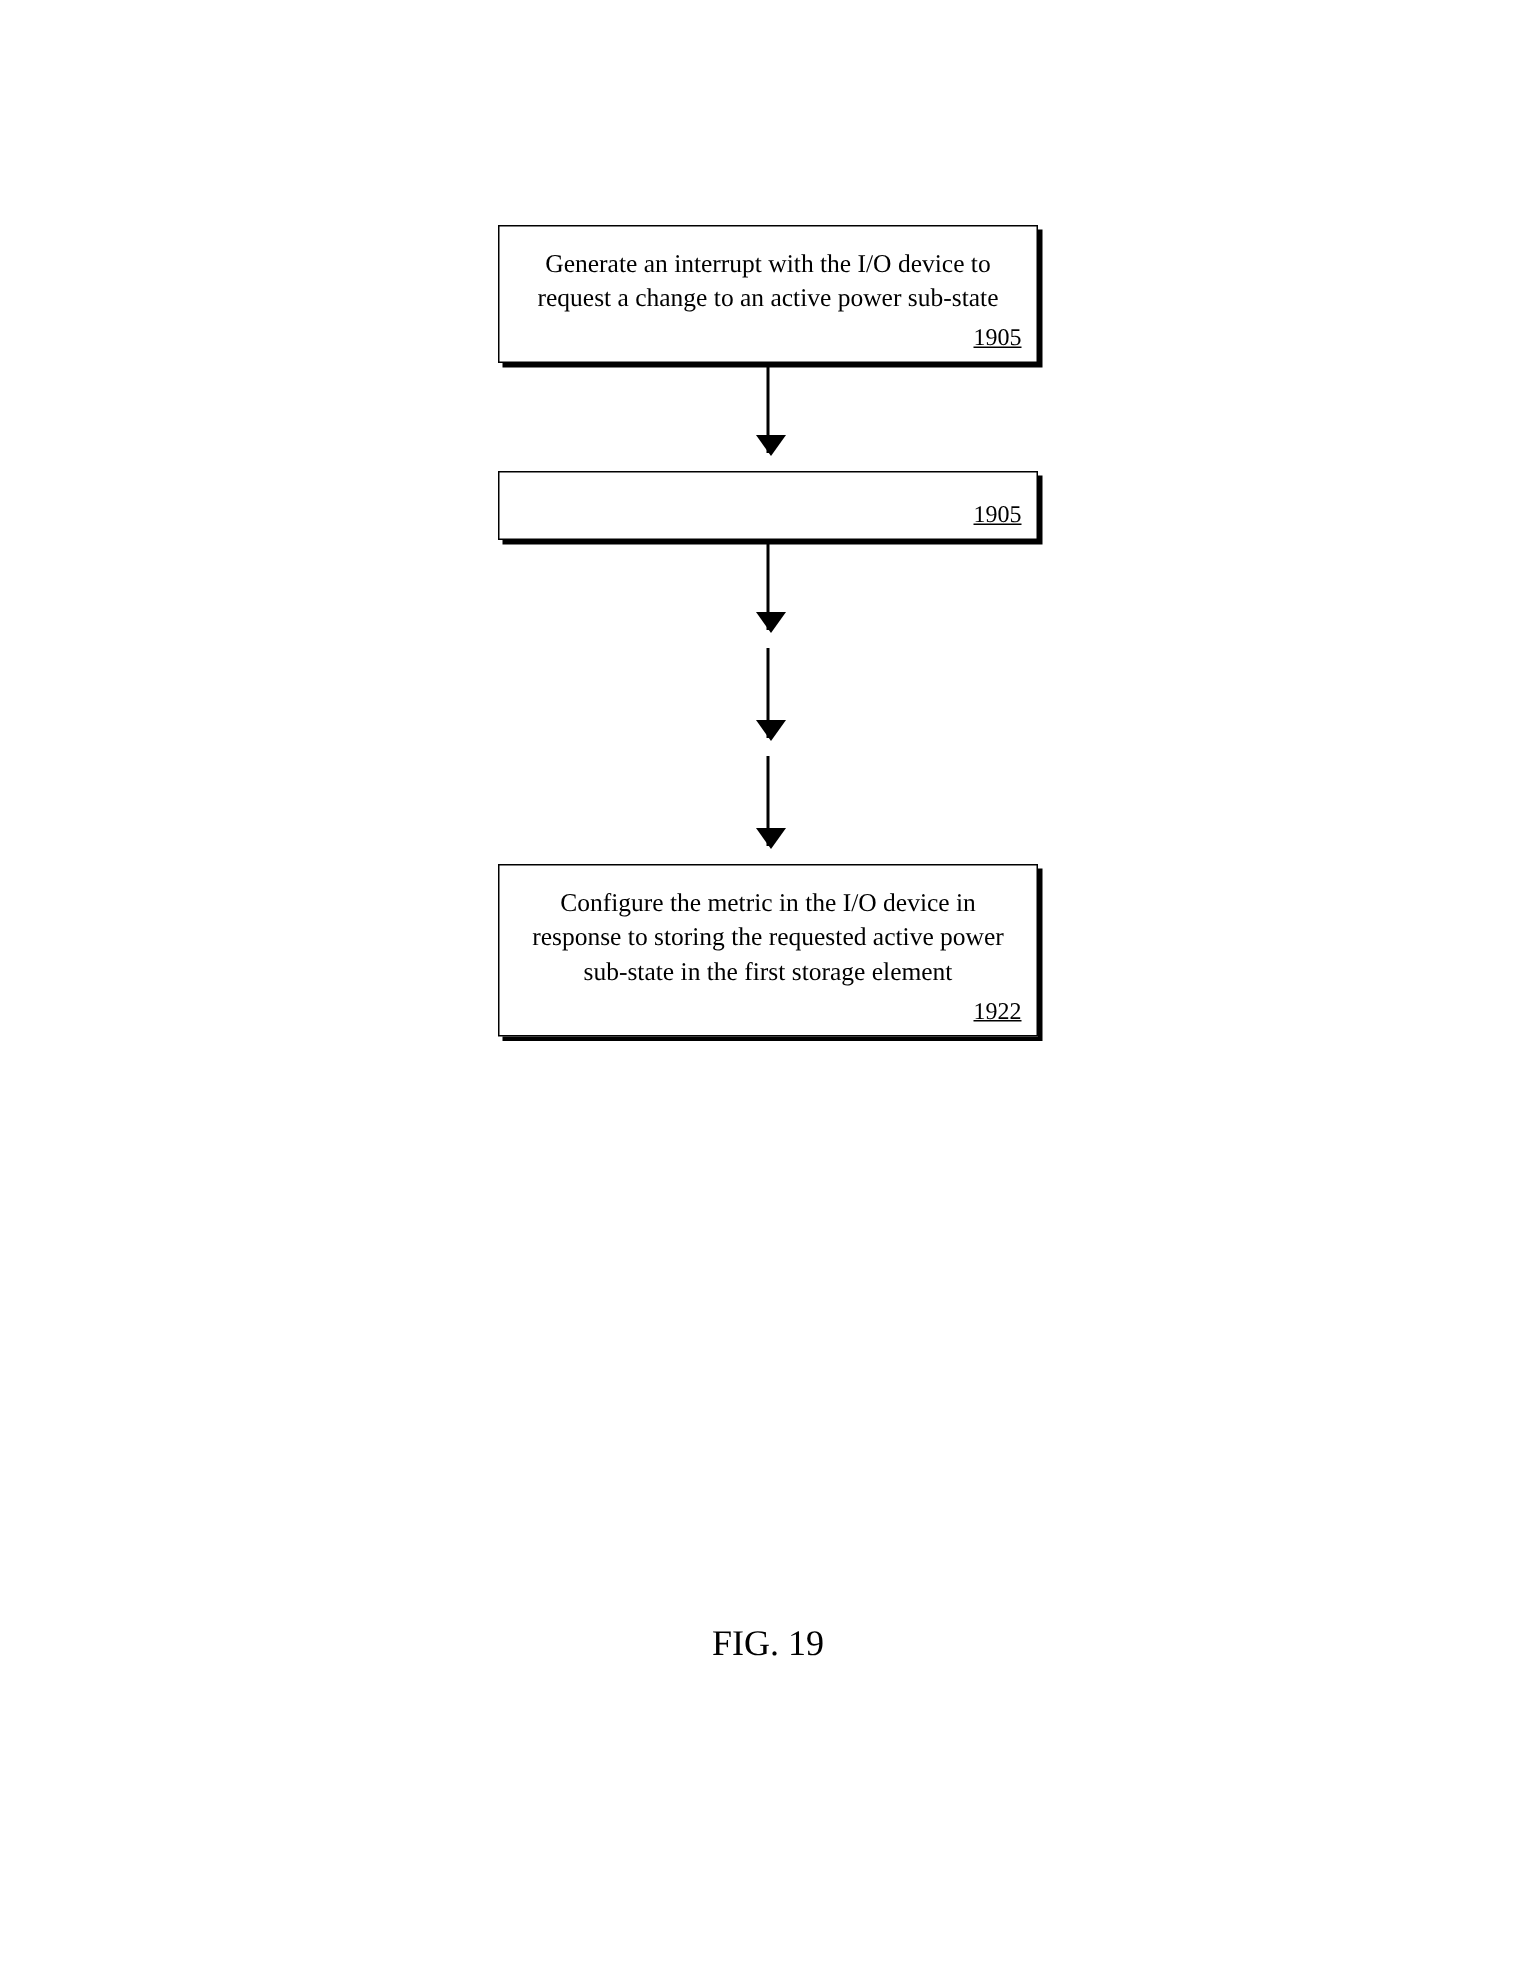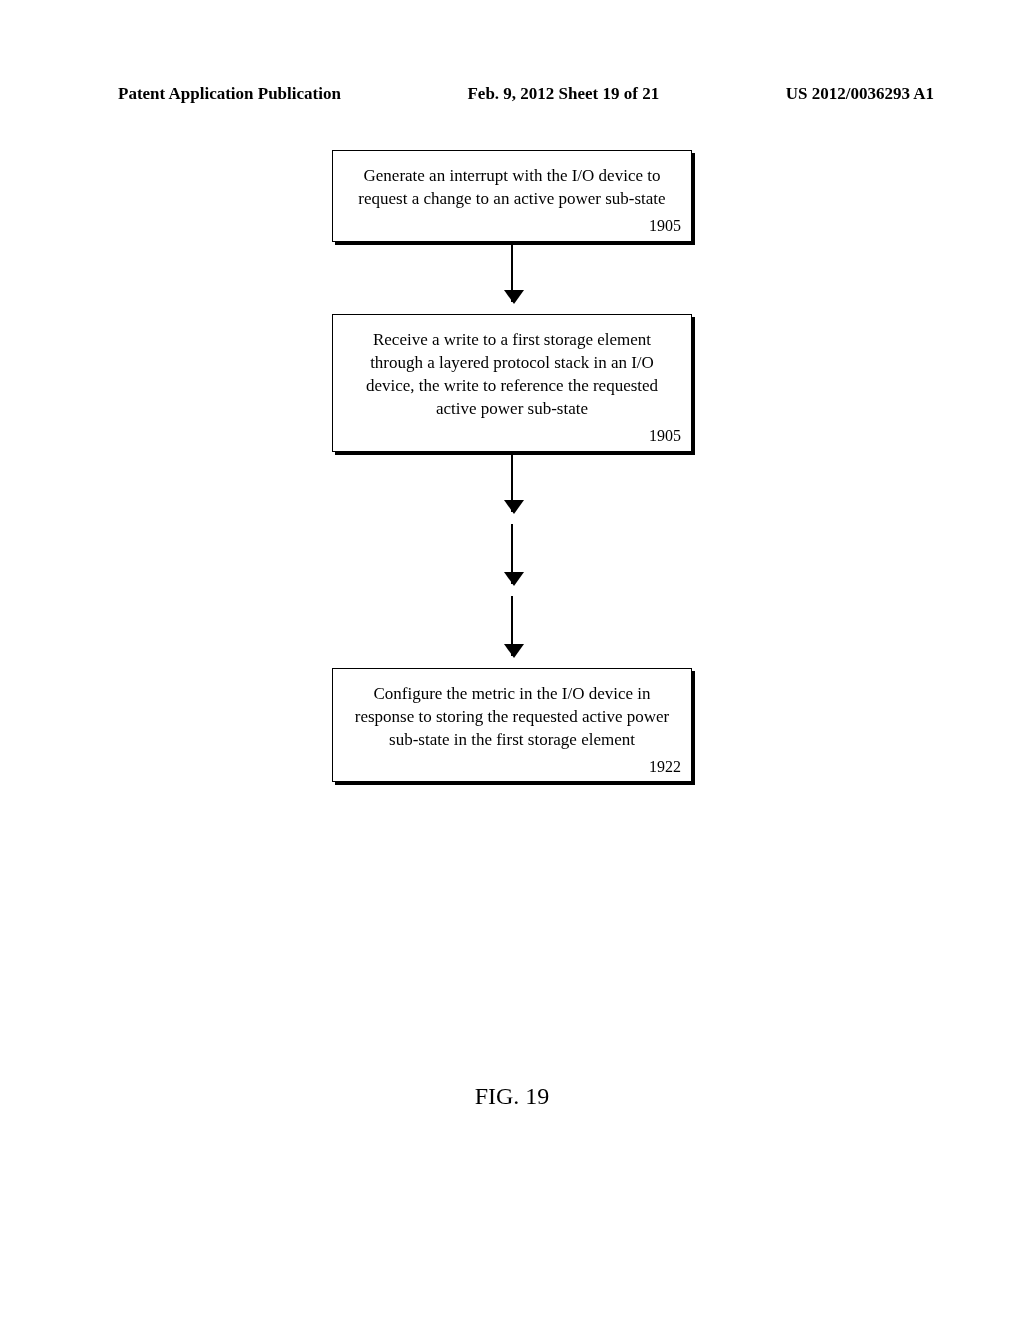--- a/index.html
+++ b/index.html
@@ -86,11 +86,6 @@
 
 <div class="page">
 
-  <div class="header">
-    <span>Patent Application Publication</span>
-    <span>Feb. 9, 2012   Sheet 19 of 21</span>
-    <span>US 2012/0036293 A1</span>
-  </div>
 
   <div class="diagram">
 

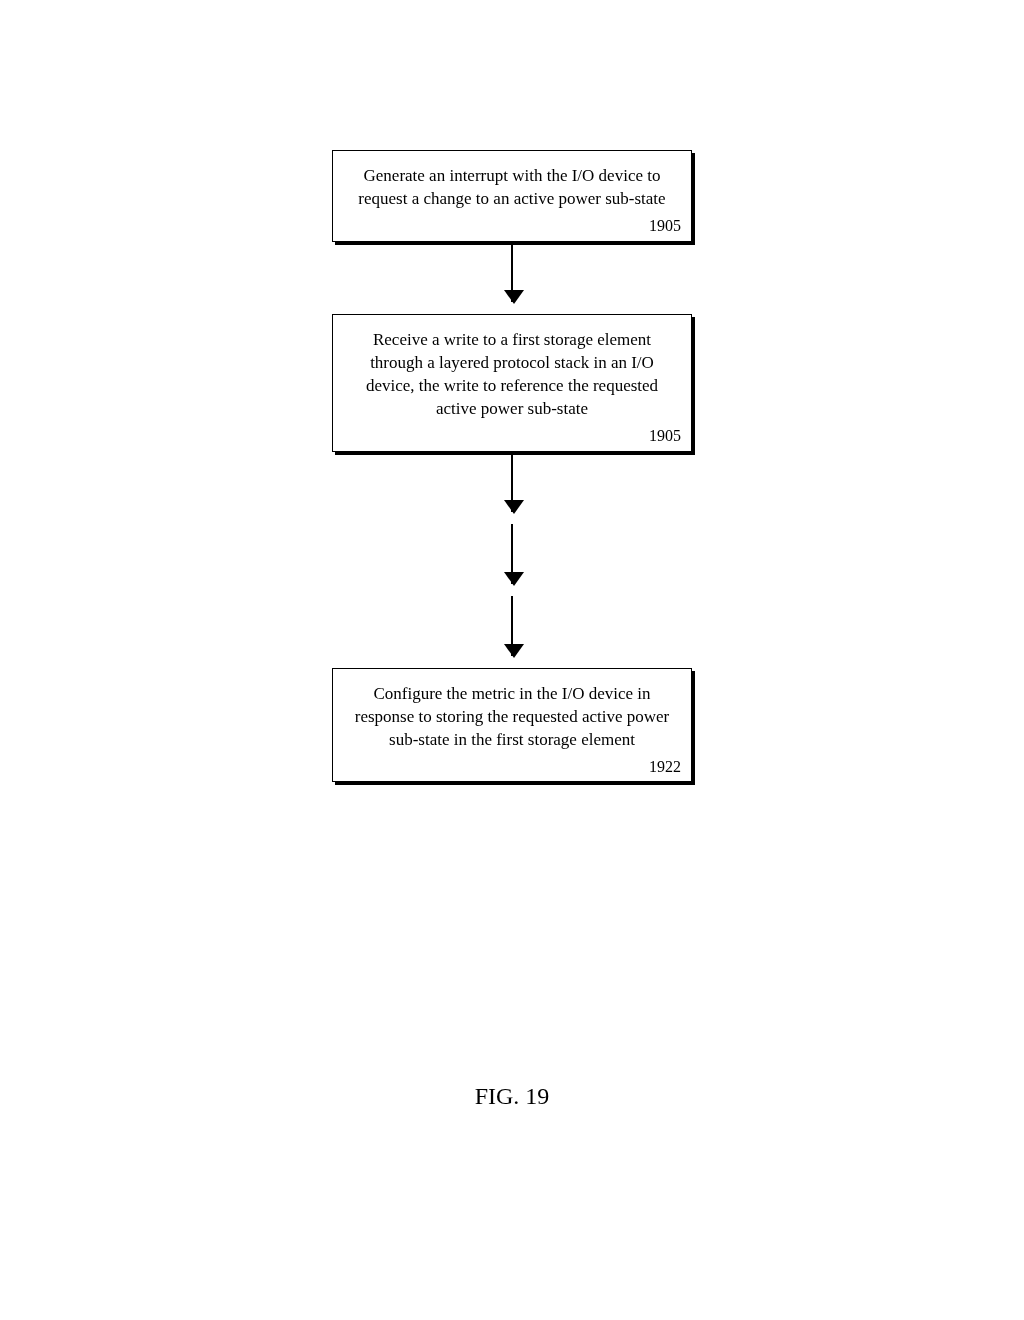--- a/index.html
+++ b/index.html
@@ -53,6 +53,7 @@
     right: 10px;
     bottom: 4px;
     font-size: 16px;
+    text-decoration: underline;
   }
   .arrow-down {
     position: relative;

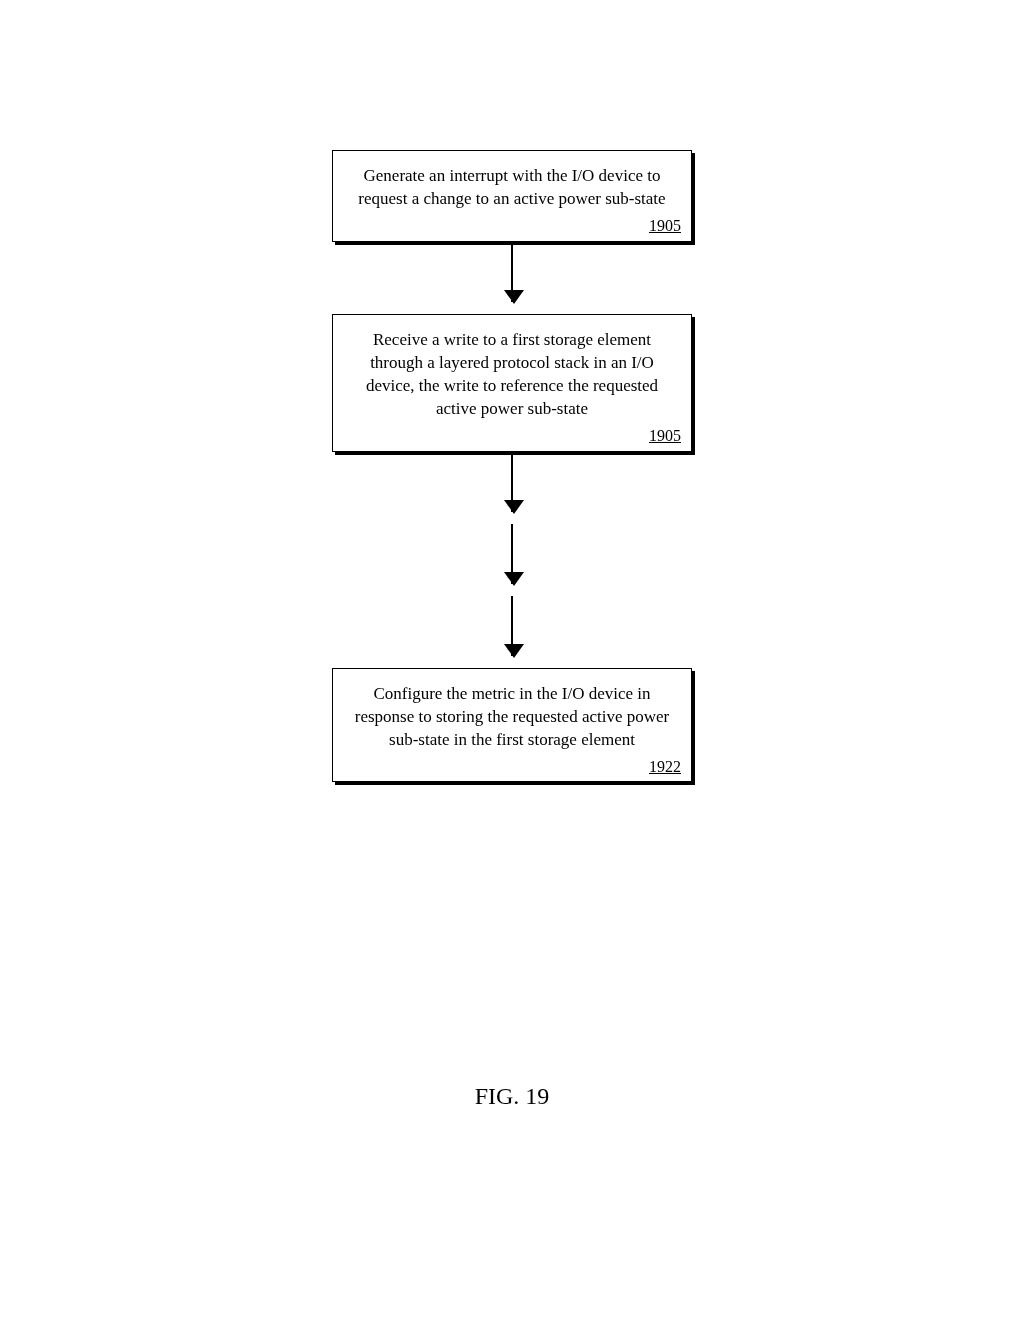--- a/index.html
+++ b/index.html
@@ -98,7 +98,6 @@
     <div class="arrow-down"></div>
 
     <div class="fbox">
-      <span>Receive a write to a first storage element through a layered protocol stack in an I/O device, the write to reference the requested active power sub-state</span>
       <span class="ref">1905</span>
     </div>
 

